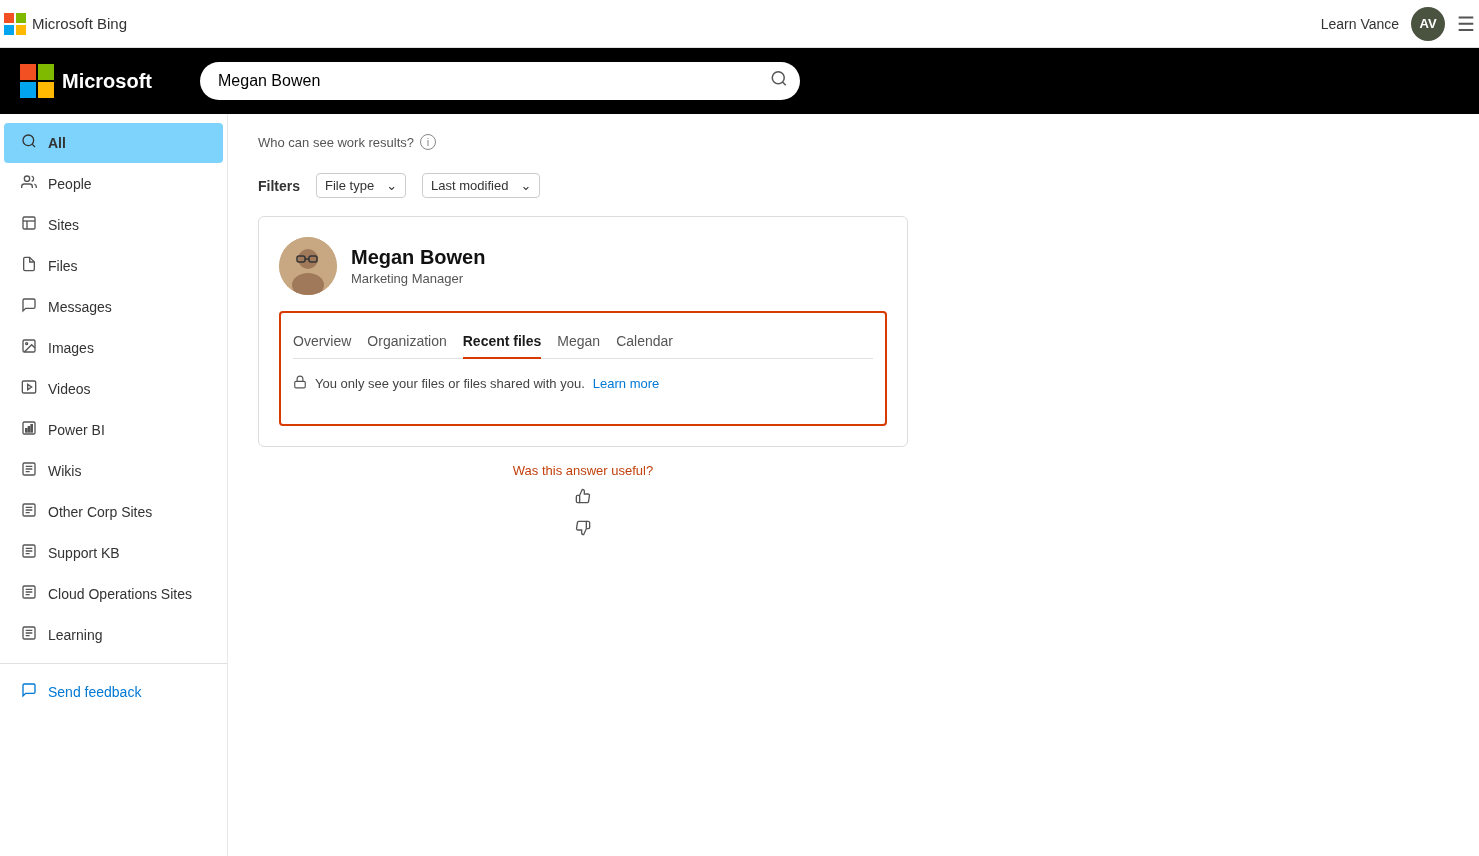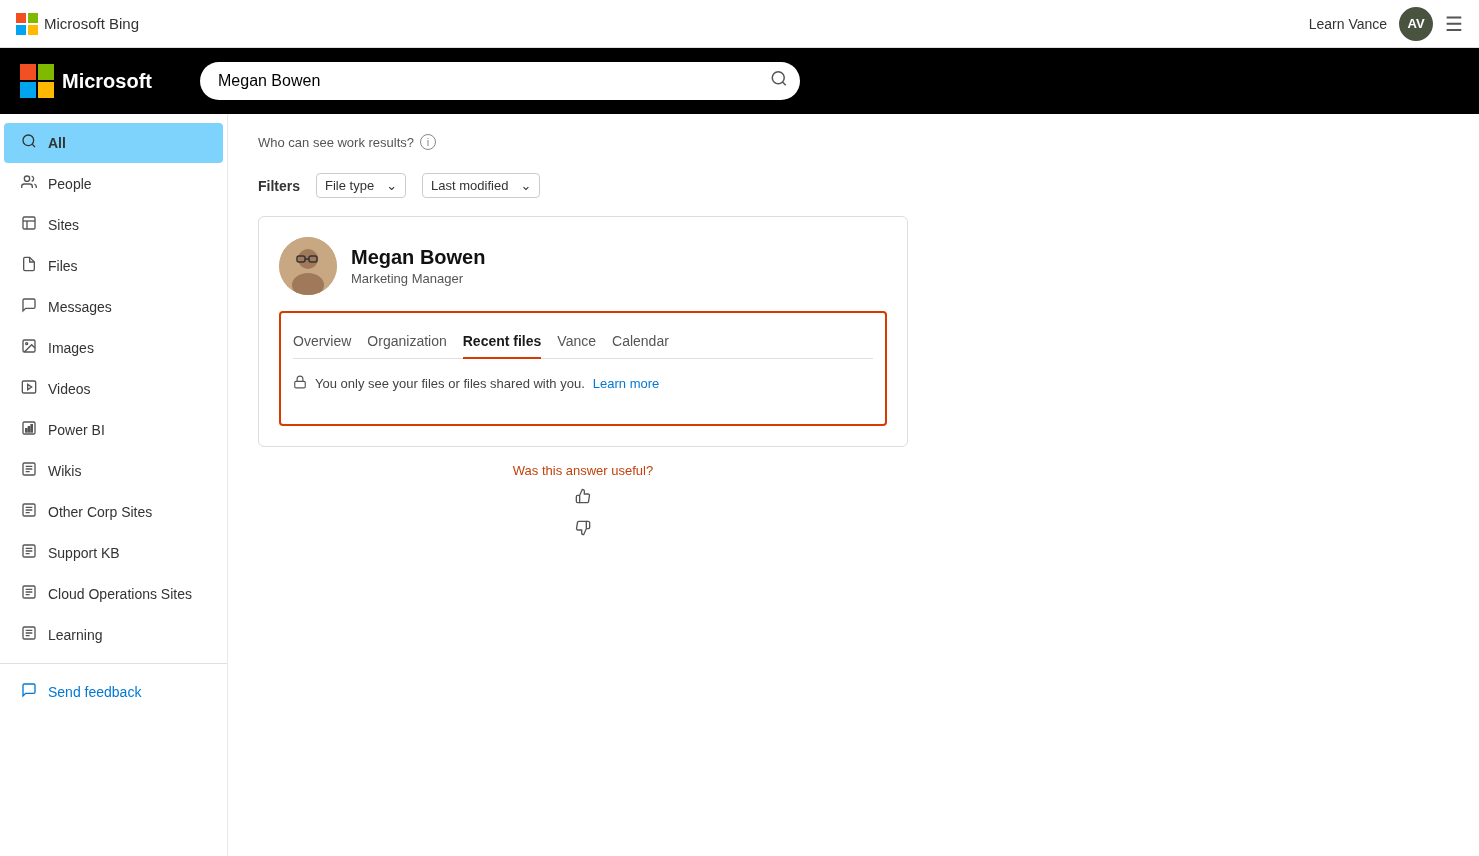--- a/index.html
+++ b/index.html
@@ -10,7 +10,7 @@
       display: flex;
       align-items: center;
       justify-content: space-between;
-      padding: 8px 16px;
+      padding: 8px 4px;
       background: #fff;
       border-bottom: 1px solid #e0e0e0;
       height: 48px;

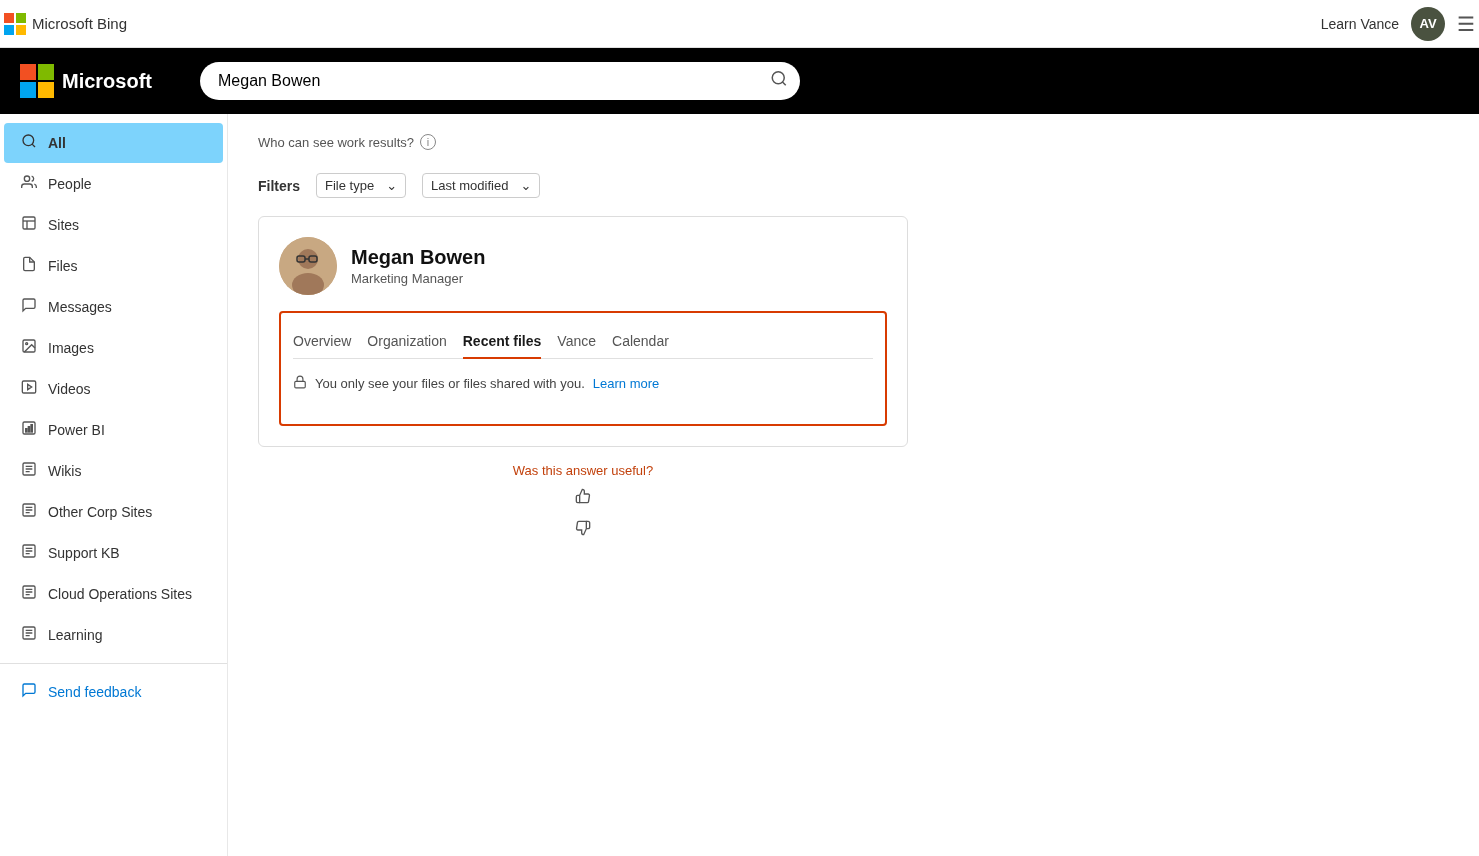--- a/index.html
+++ b/index.html
@@ -514,7 +514,7 @@
             <span>Recent files</span>
           </div>
           <div class="profile-tab">
-            <span>Vance</span>
+            <span>Megan</span>
           </div>
           <div class="profile-tab">
             <span>Calendar</span>

